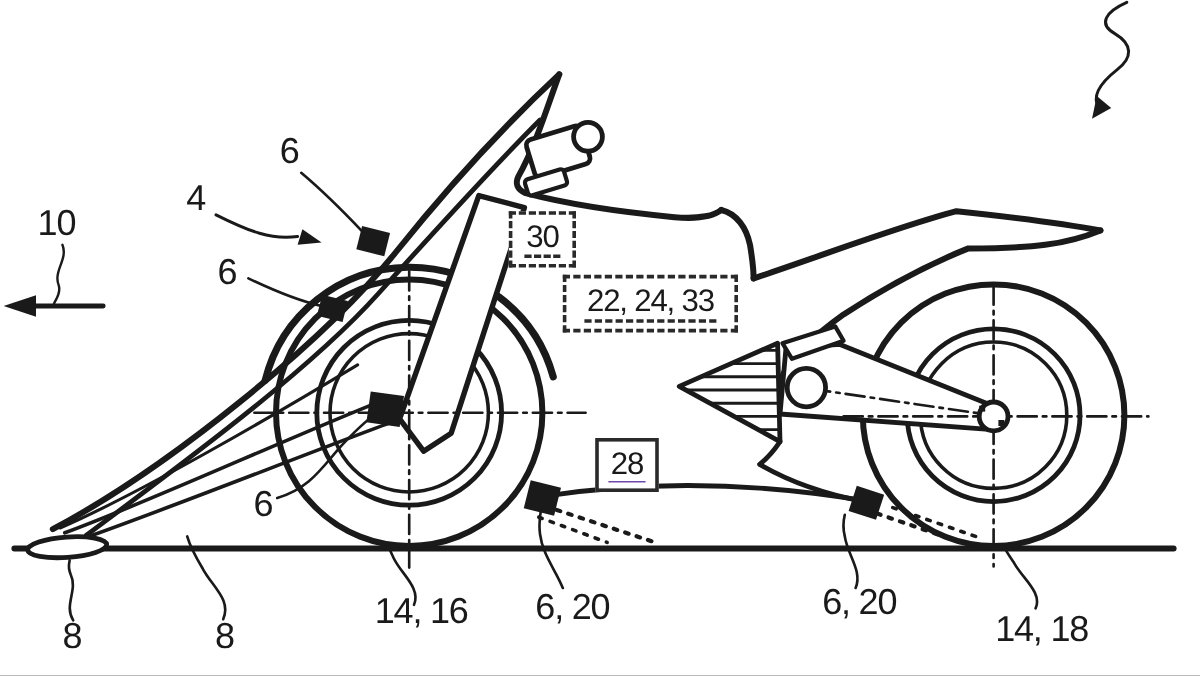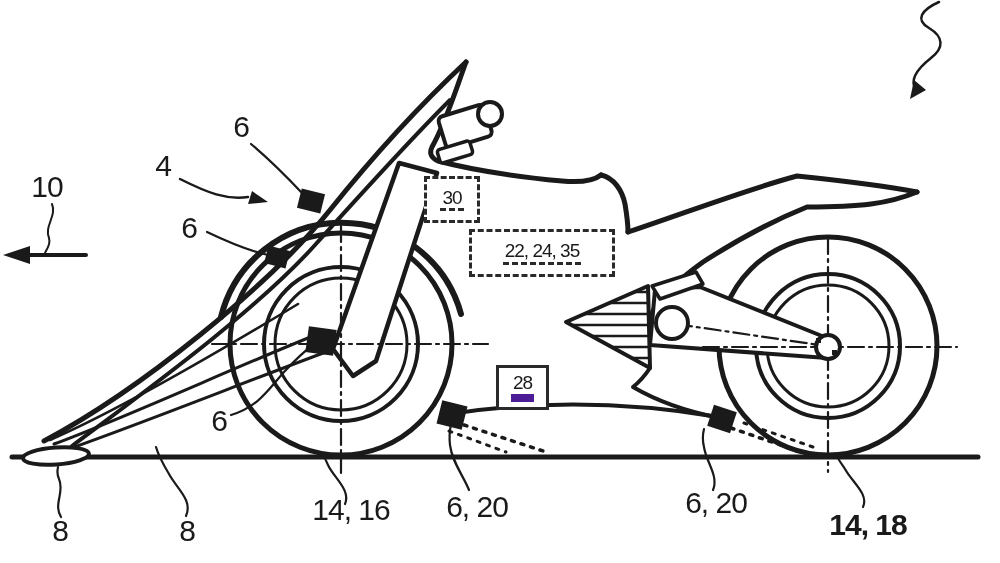--- a/index.html
+++ b/index.html
@@ -15,7 +15,7 @@
   }
   .boxed{
     position:absolute;display:flex;align-items:center;justify-content:center;
-    font-size:19px;font-weight:500;letter-spacing:-1px;white-space:nowrap;
+    font-size:26px;font-weight:500;letter-spacing:-1px;white-space:nowrap;
     color:#1a1a1a;background:#fff;
   }
   .boxed.dashed{border:3px dashed #2a2a2a;}

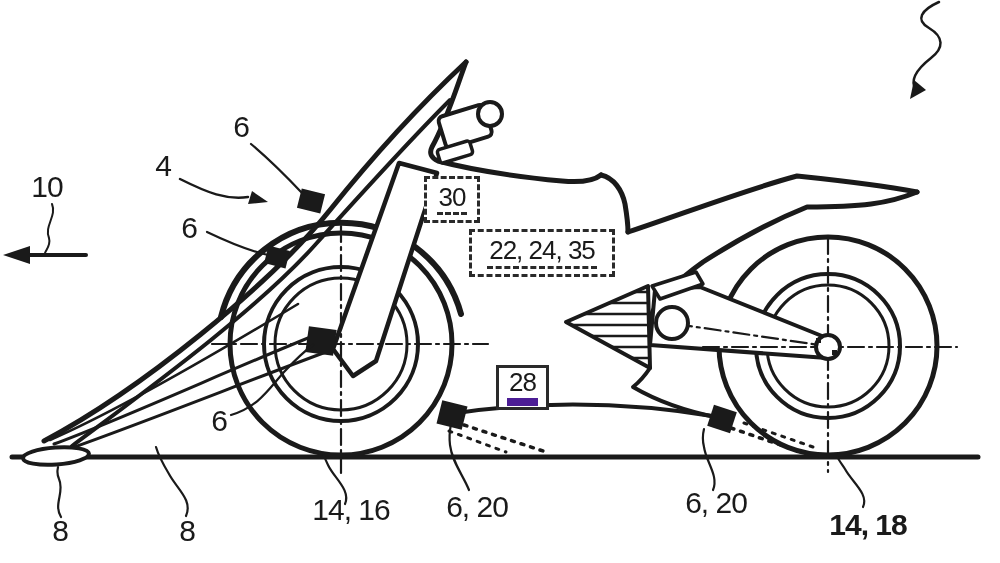--- a/index.html
+++ b/index.html
@@ -198,7 +198,7 @@
     <span class="u-dash">30</span>
   </div>
   <div class="boxed dashed p-box22">
-    <span class="u-dash">22, 24, 35</span>
+    <span class="u-dash">22, 24, 33</span>
   </div>
   <div class="boxed solid p-box28">
     <span class="u-solid">28</span>

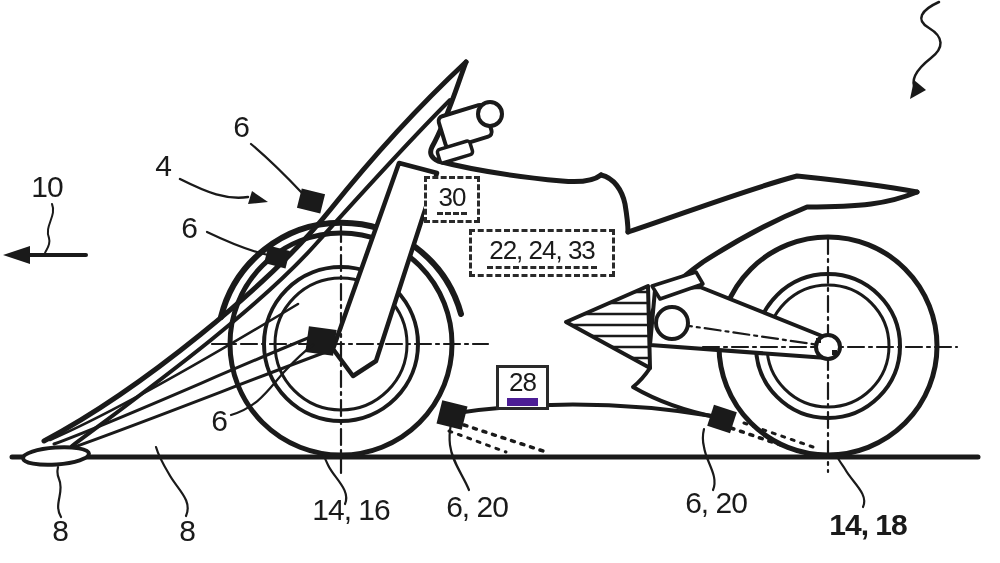--- a/index.html
+++ b/index.html
@@ -21,7 +21,7 @@
   .boxed.dashed{border:3px dashed #2a2a2a;}
   .boxed.solid{border:3px solid #2a2a2a;}
   .boxed .u-dash{border-bottom:3px dashed #2a2a2a;padding:0 2px 1px 2px;line-height:1.05;}
-  .boxed .u-solid{border-bottom:8px solid #4c1d95;padding:0 2px 1px 2px;line-height:1.05;text-align:right;}
+  .boxed .u-solid{border-bottom:1px solid #4c1d95;padding:0 2px 1px 2px;line-height:1.05;text-align:right;}
   
   .p-ref10{left:47px;top:187px;}
   .p-ref4{left:163px;top:166px;}

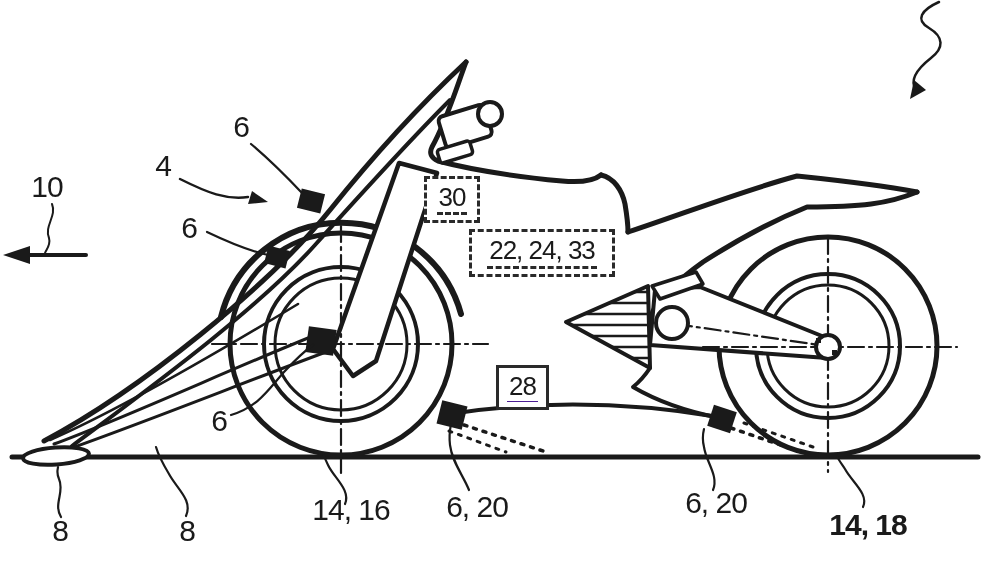--- a/index.html
+++ b/index.html
@@ -33,7 +33,7 @@
   .p-ref14_16{left:351px;top:510px;}
   .p-ref6_20a{left:477px;top:507px;}
   .p-ref6_20b{left:716px;top:503px;}
-  .p-ref14_18{left:868px;top:525px;font-weight:bold;}
+  .p-ref14_18{left:868px;top:525px;}
   .p-box30{left:424px;top:176px;width:50px;height:41px;}
   .p-box22{left:469px;top:229px;width:140px;height:42px;}
   .p-box28{left:496px;top:365px;width:47px;height:39px;}

